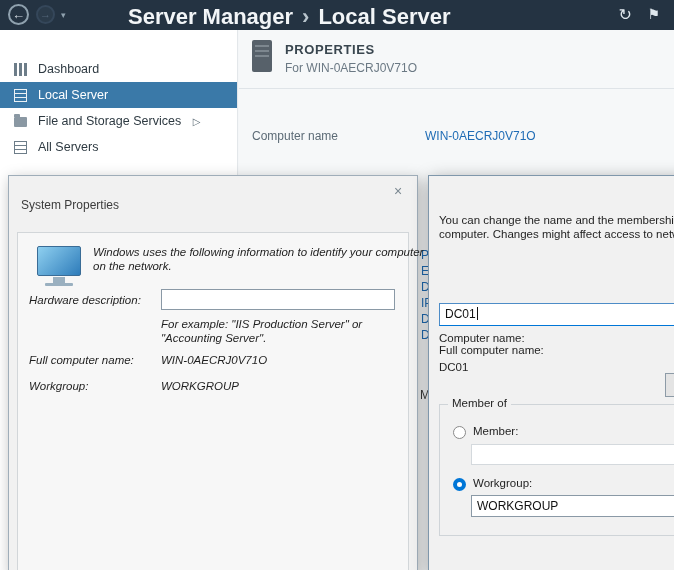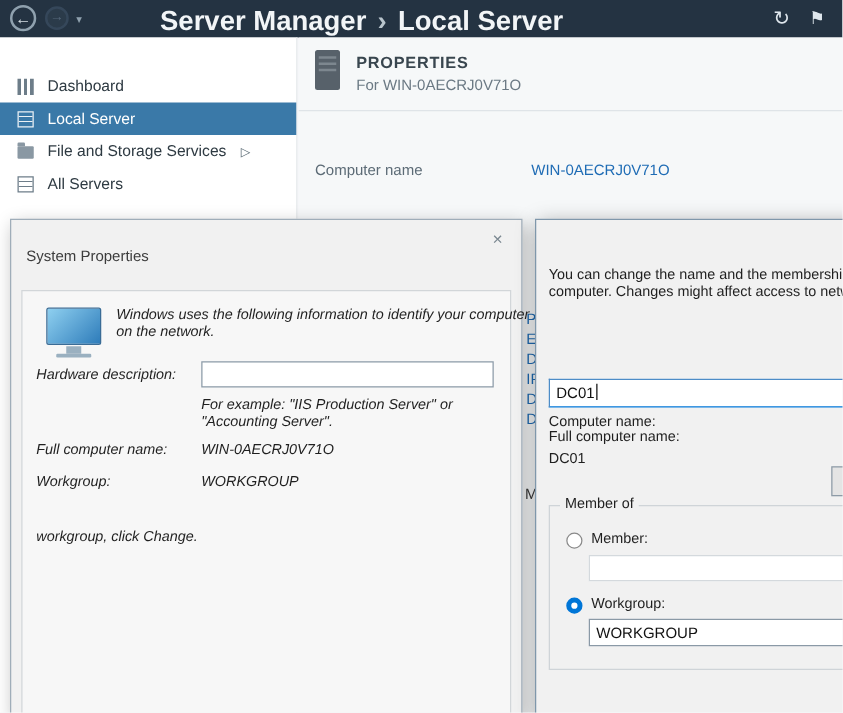--- a/index.html
+++ b/index.html
@@ -154,7 +154,6 @@
     <div class="dlg-text sp-abs" style="left:20px; top:204px;">Workgroup:</div>
     <div class="dlg-text sp-abs" style="left:152px; top:204px;">WORKGROUP</div>
 
-    <div class="dlg-text sp-abs" style="left:20px; top:248px;">workgroup, click Change.</div>
 
   </div>
 

